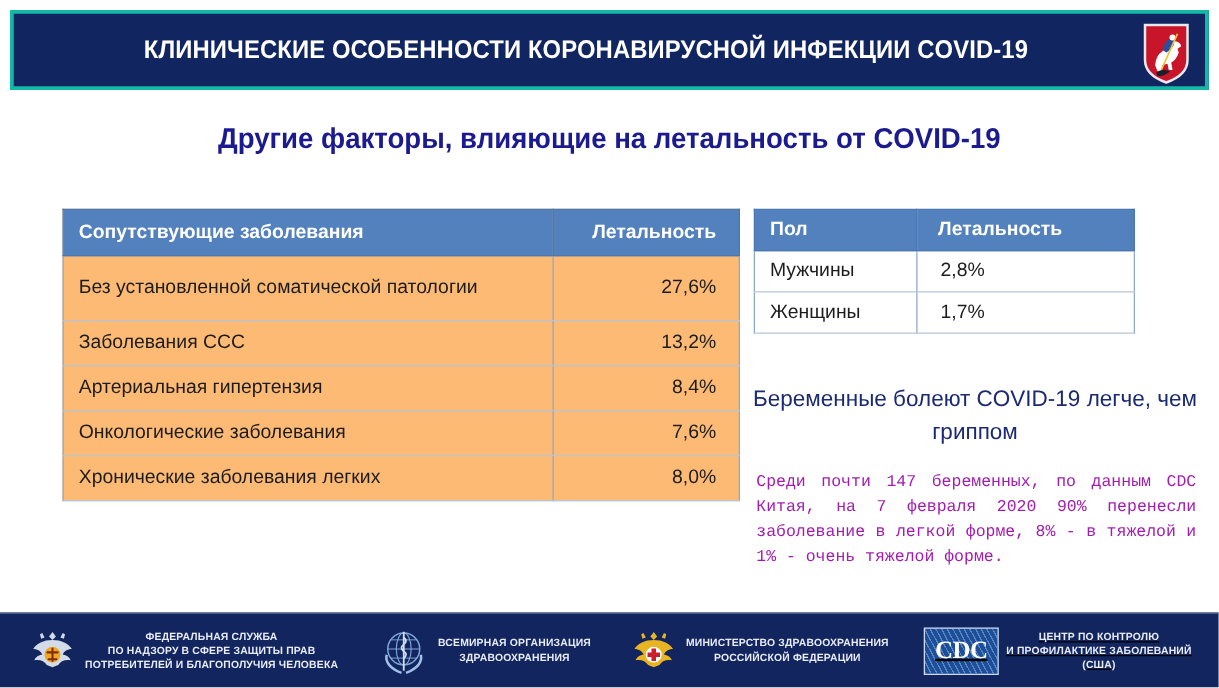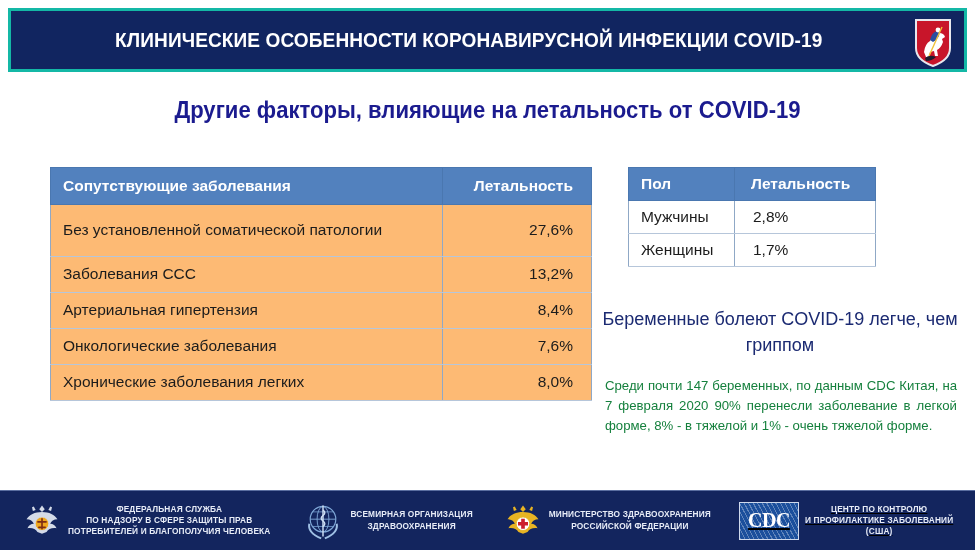--- a/index.html
+++ b/index.html
@@ -106,9 +106,9 @@
   
   .gender-table {
     position: absolute;
-    left: 628px;
+    left: 603px;
     top: 167px;
-    width: 248px;
+    width: 305px;
     border-collapse: collapse;
     background: #ffffff;
   }

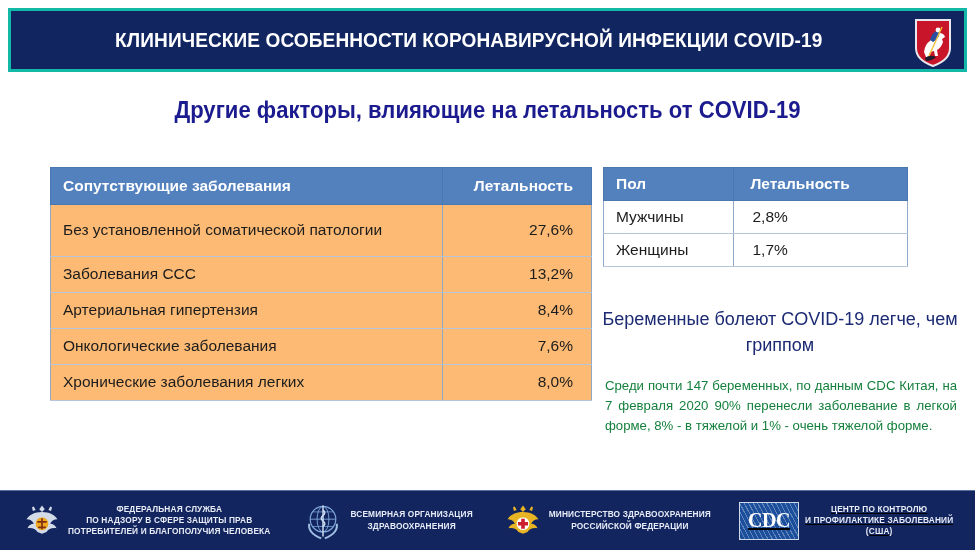--- a/index.html
+++ b/index.html
@@ -151,10 +151,11 @@
     left: 605px;
     top: 376px;
     width: 352px;
-    color: #15803d;
+    color: #a21caf;
     font-size: 13.2px;
     line-height: 1.52;
     text-align: justify;
+    font-family: Liberation Mono, monospace;
   }
 
   

